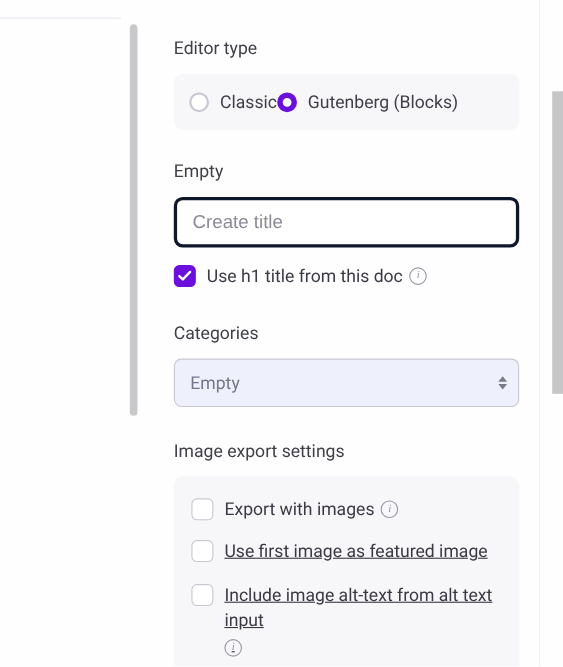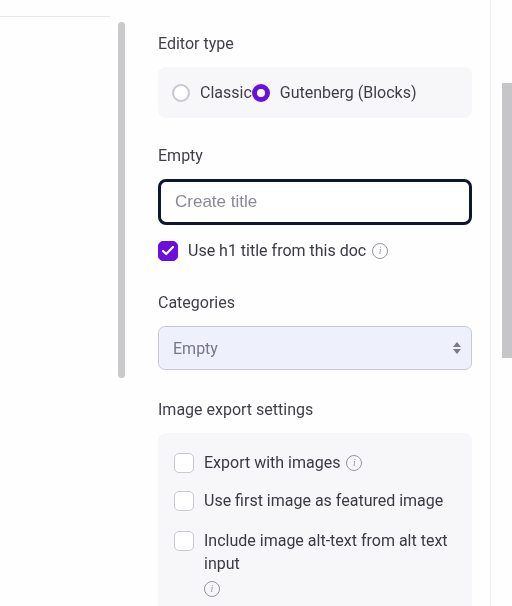--- a/index.html
+++ b/index.html
@@ -70,7 +70,7 @@
   .text-input::placeholder { color:#8b8995; }
 
   .checkbox-row { display:flex; align-items:flex-start; gap:10px; font-size:16px; color:#3a3a44; }
-  .checkbox-row + .checkbox-row { margin-top:18px; }
+  .checkbox-row + .checkbox-row { margin-top:18px;text-decoration:underline; }
   .chk {
     width:20px; height:20px; border-radius:5px;
     border:1.5px solid #c9c7d1; background:#fff; flex:0 0 auto;

